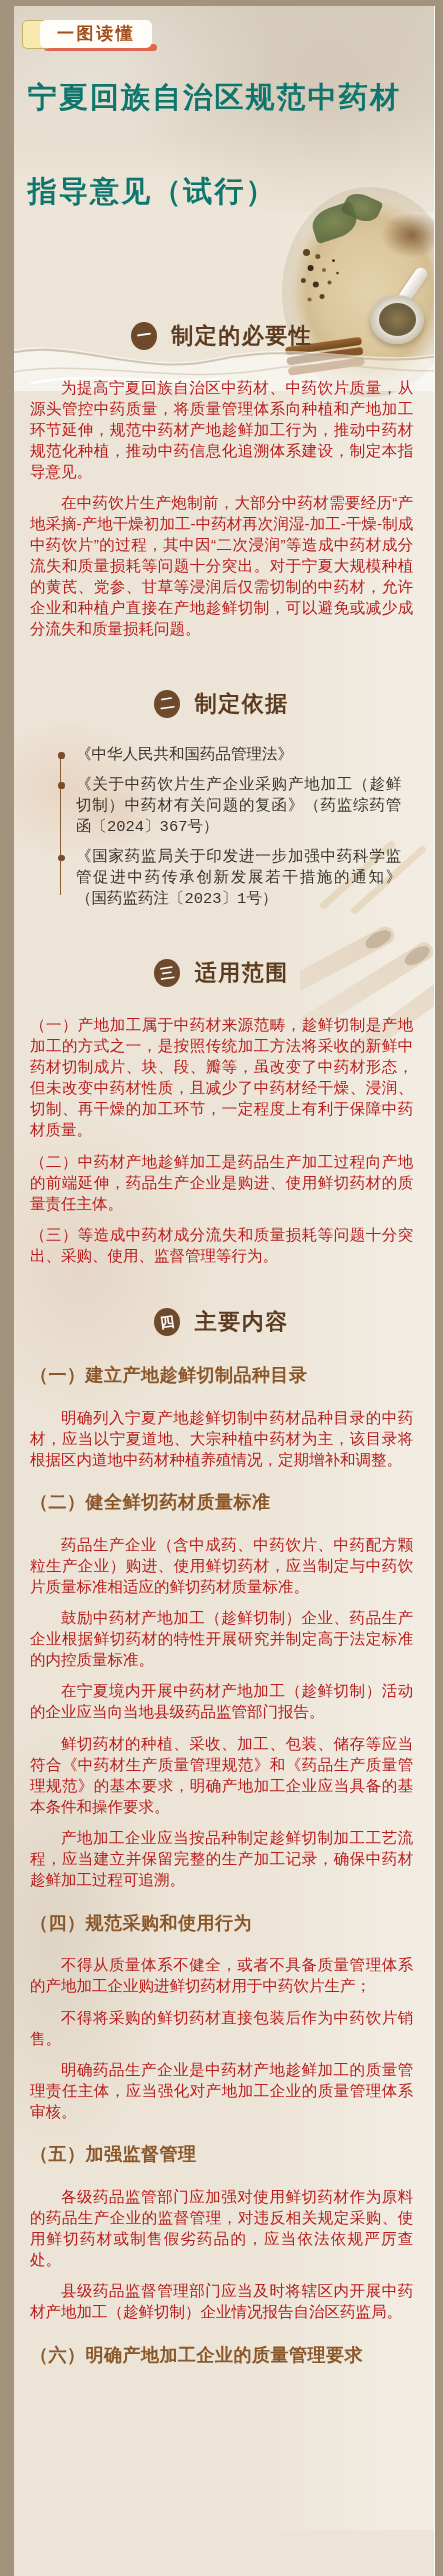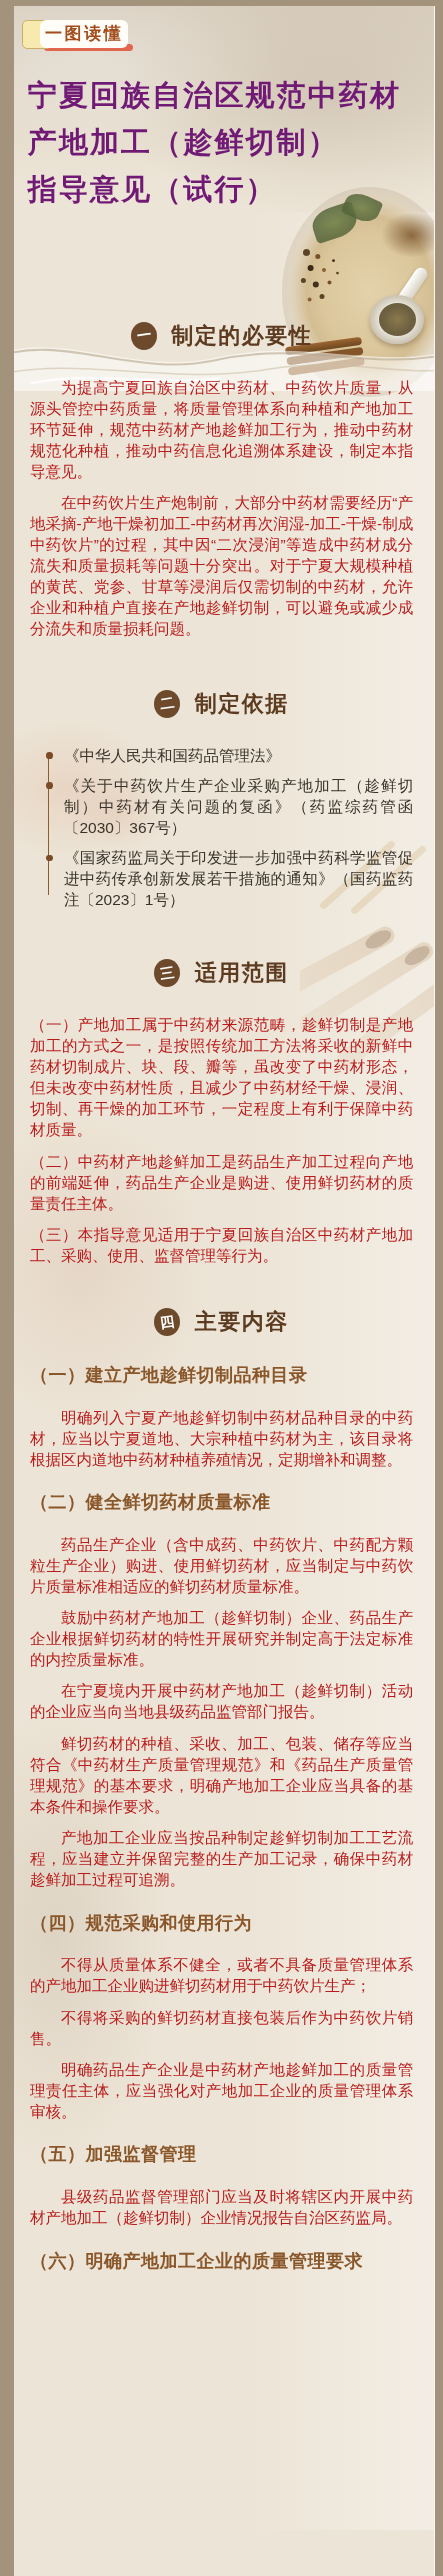--- a/index.html
+++ b/index.html
@@ -66,7 +66,7 @@
   .badge-wrap{position:relative; z-index:2; width:max-content; margin-left:10.3px; height:30px;}
   .badge-tab{position:absolute; left:-18.5px; top:0.5px; width:30px; height:29px; background:#f8e9ae;
     border:1px solid #c9ae68; border-radius:5.2px; box-sizing:border-box;}
-  .badge-box{position:relative; width:88px; height:28px; background:#fffdf7; border-radius:6.2px;
+  .badge-box{position:relative; width:112px; height:28px; background:#fffdf7; border-radius:6.2px;
     display:flex; align-items:center; justify-content:center;}
   .badge-box::before{content:''; position:absolute; left:4.1px; right:-5.2px; bottom:-3.6px; height:7.2px;
     background:#e2654d; border-radius:4.1px; z-index:-1;}

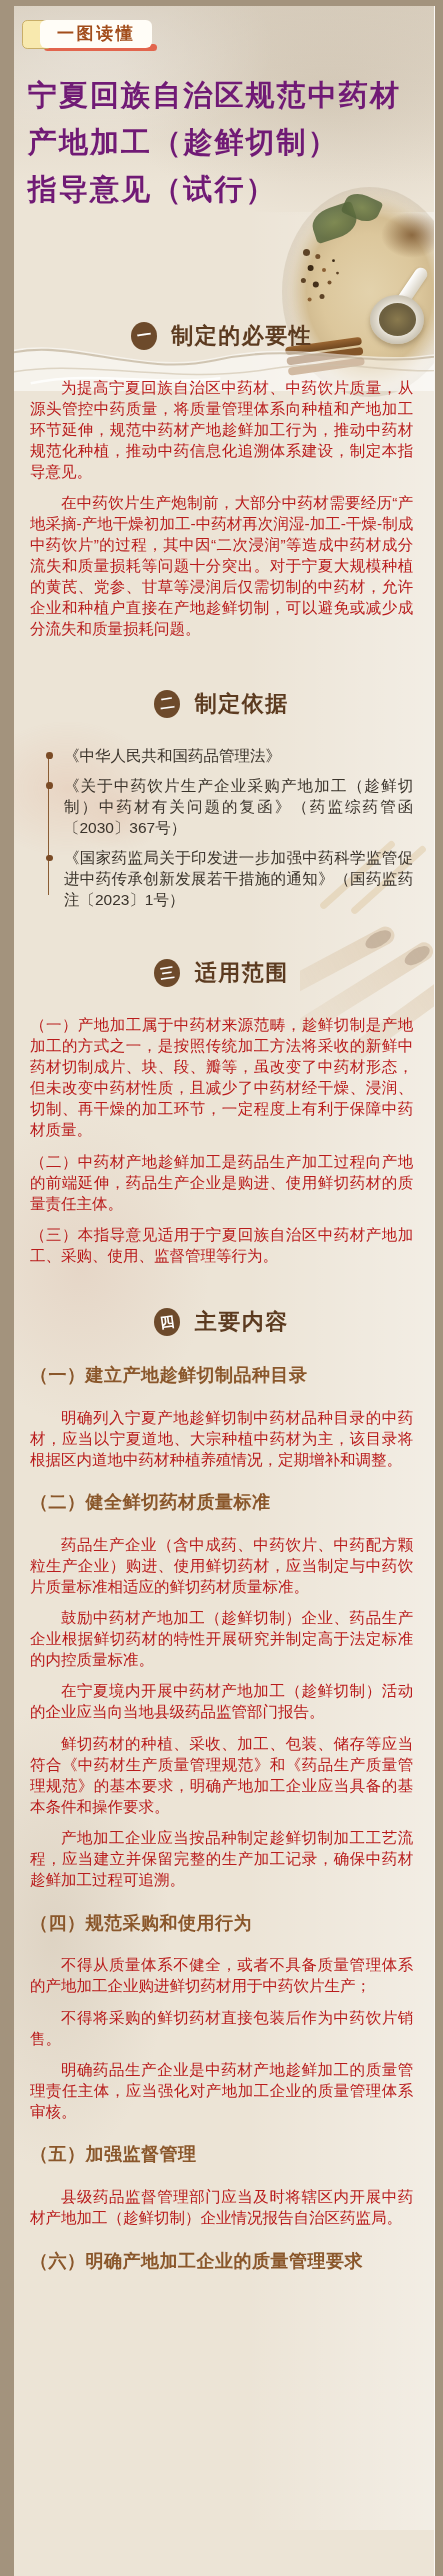--- a/index.html
+++ b/index.html
@@ -73,8 +73,8 @@
   .badge-label{font-family:"DejaVu Serif", serif; font-weight:bold; font-size:17px; color:#a24d1b; letter-spacing:2.6px;}
 
   
-  .title{position:relative; z-index:1; margin:24px 0 106px -2.1px; font-family:Liberation Mono, monospace;
-    font-weight:bold; font-size:29px; line-height:47px; color:#701a75; letter-spacing:2.1px;}
+  .title{position:relative; z-index:1; margin:24px 0 106px -2.1px; font-family:Liberation Sans, sans-serif;
+    font-weight:bold; font-size:29px; line-height:47px; color:#0f766e; letter-spacing:2.1px;}
 
   
   section{position:relative; z-index:1;}

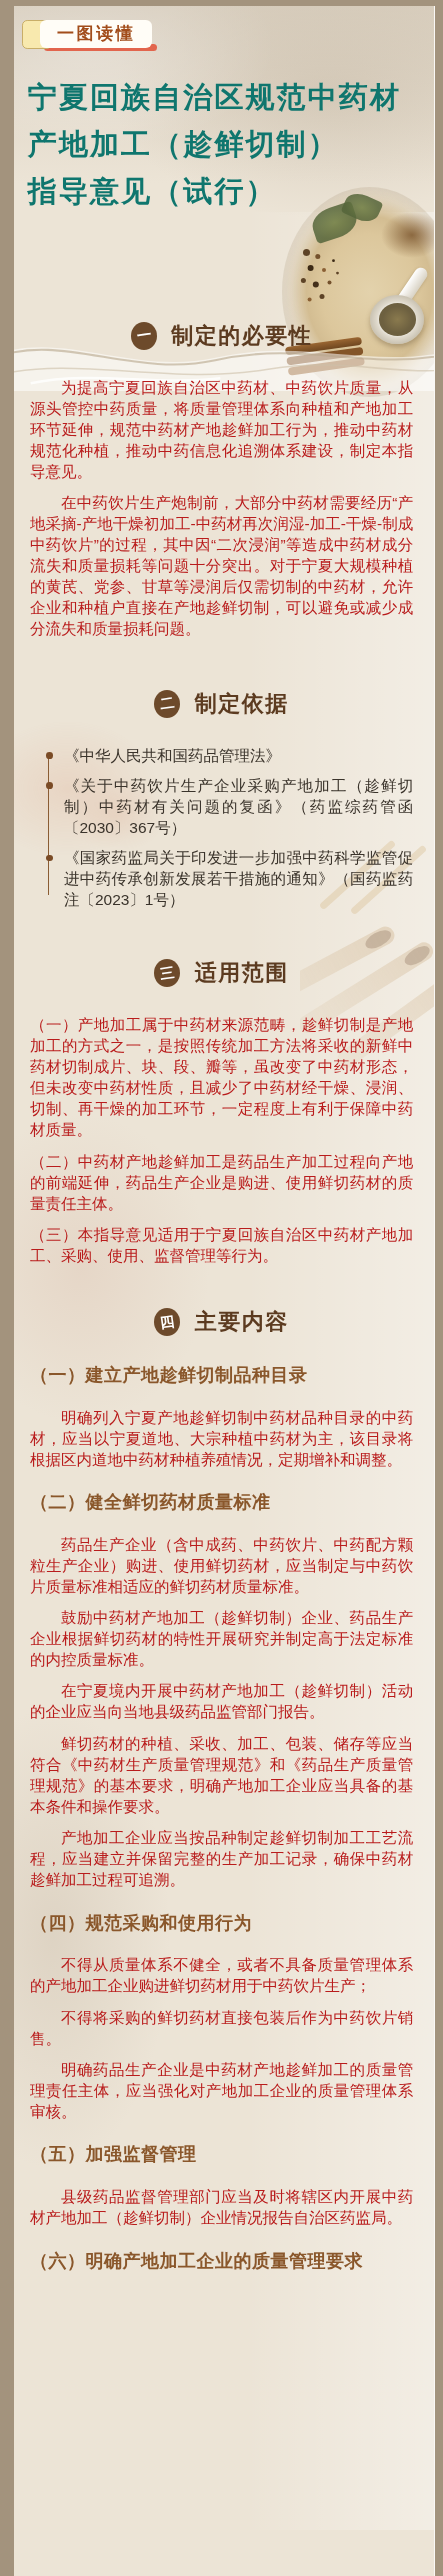--- a/index.html
+++ b/index.html
@@ -149,7 +149,7 @@
     </div>
 
     <h1 class="title"><span>宁夏回族自治区规范中药材</span><br>
-      <span>产地加工（趁鲜切制）</span><br>
+      <br>
       <span>指导意见（试行）</span></h1>
 
     <section class="s1">

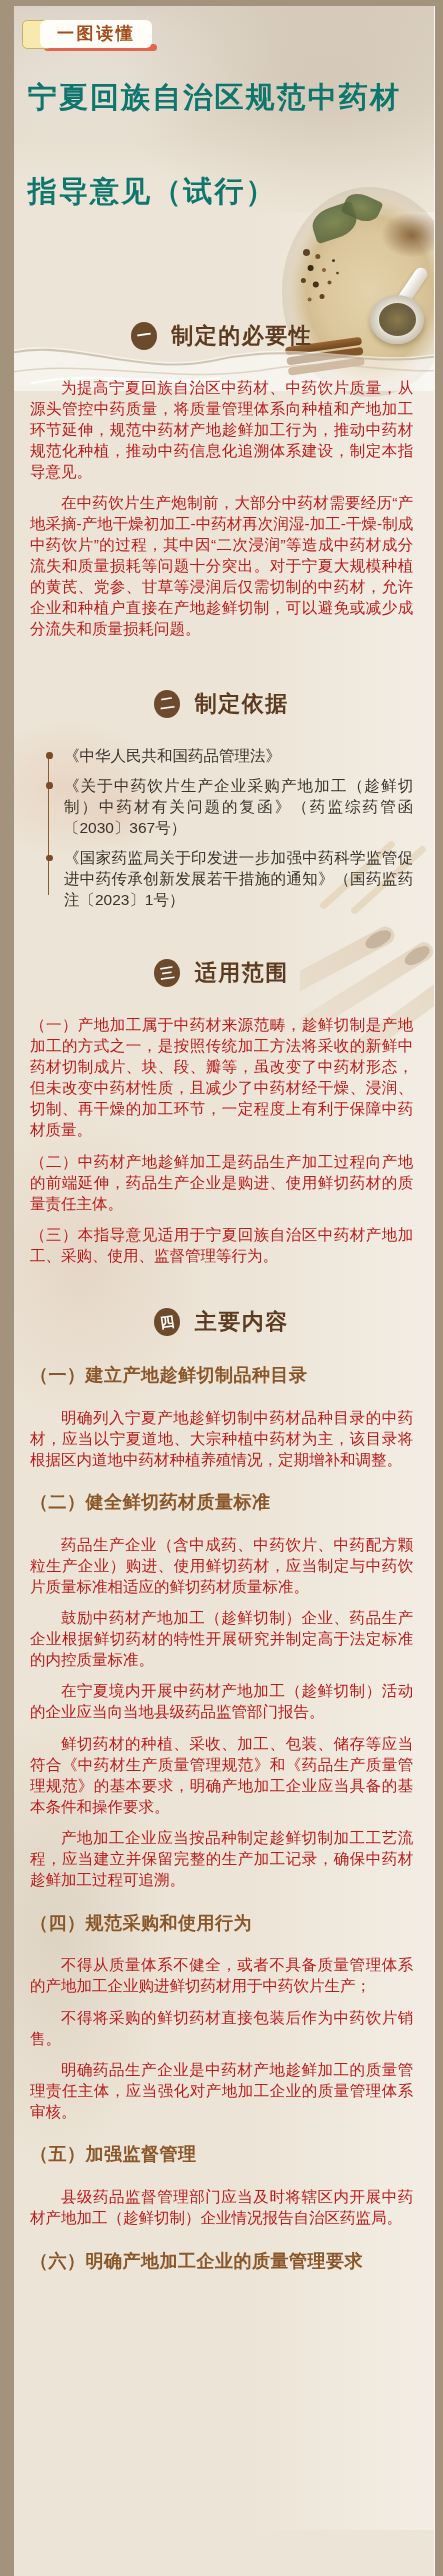--- a/index.html
+++ b/index.html
@@ -91,7 +91,7 @@
   .s3{margin-bottom:41px;}
 
   
-  .law-list{list-style:none; margin:0; padding:0 0 0 34px; position:relative;}
+  .law-list{list-style:none; margin:12px; padding:0 0 0 34px; position:relative;font-family:Liberation Mono, monospace;}
   .law-list::before{content:''; position:absolute; left:18.5px; top:10.3px; bottom:15.5px; width:1px; background:#8a5c33;}
   .law-list li{position:relative; font-size:15.5px; line-height:21px; color:#3a332b; margin-bottom:9.3px; text-align:justify;}
   .law-list li:last-child{margin-bottom:0;}

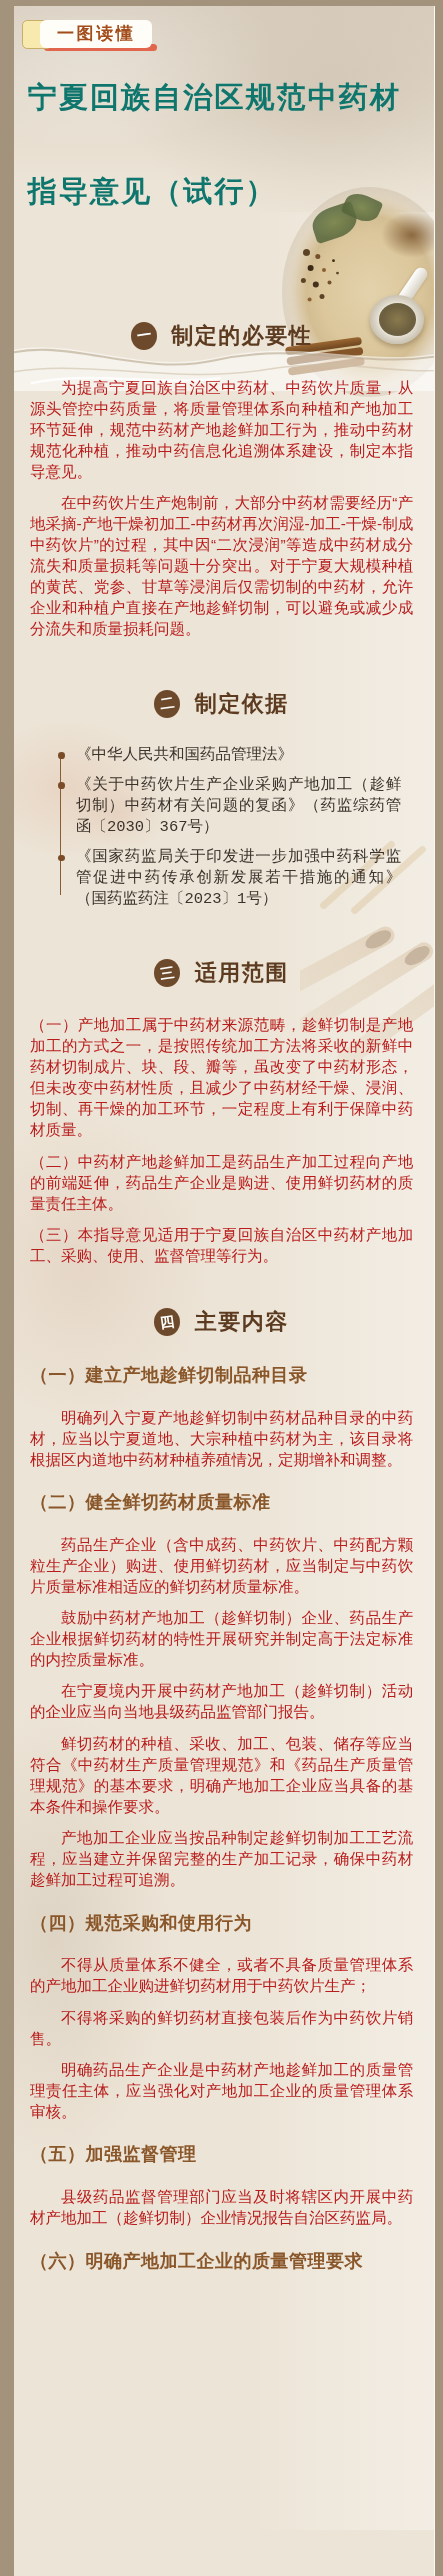--- a/index.html
+++ b/index.html
@@ -174,7 +174,7 @@
       </div>
       <ul class="law-list">
           <li>《中华人民共和国药品管理法》</li>
-          <li>《关于中药饮片生产企业采购产地加工（趁鲜切制）中药材有关问题的复函》（药监综药管函〔2030〕367号）</li>
+          <li>《关于中药饮片生产企业采购产地加工（趁鲜切制）中药材有关问题的复函》（药监综药管函〔2024〕367号）</li>
           <li>《国家药监局关于印发进一步加强中药科学监管促进中药传承创新发展若干措施的通知》（国药监药注〔2023〕1号）</li>
         </ul>
     </section>

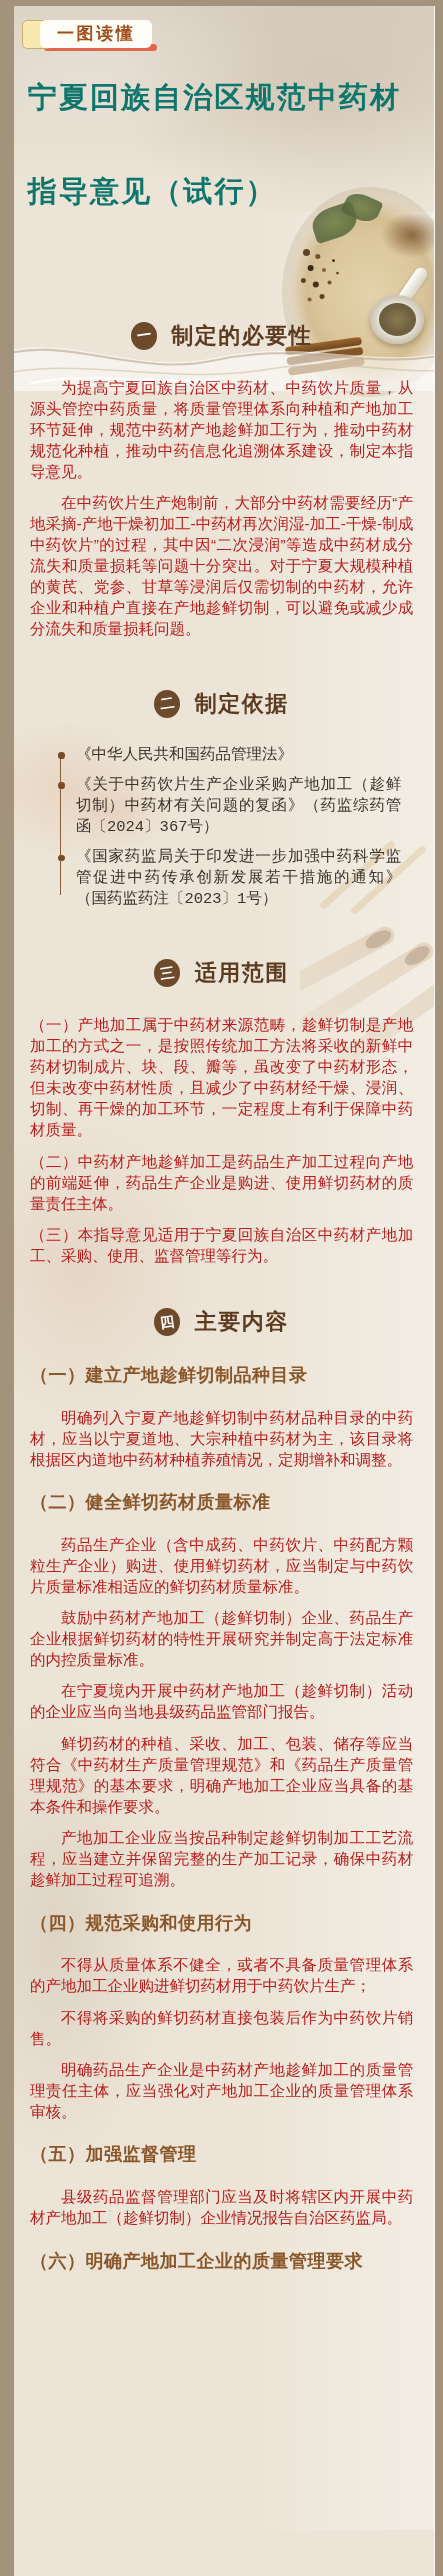--- a/index.html
+++ b/index.html
@@ -189,7 +189,7 @@
       <div class="paras">
           <p class="para noindent">（一）产地加工属于中药材来源范畴，趁鲜切制是产地加工的方式之一，是按照传统加工方法将采收的新鲜中药材切制成片、块、段、瓣等，虽改变了中药材形态，但未改变中药材性质，且减少了中药材经干燥、浸润、切制、再干燥的加工环节，一定程度上有利于保障中药材质量。</p>
           <p class="para noindent">（二）中药材产地趁鲜加工是药品生产加工过程向产地的前端延伸，药品生产企业是购进、使用鲜切药材的质量责任主体。</p>
-          <p class="para noindent">（三）本指导意见适用于宁夏回族自治区中药材产地加工、采购、使用、监督管理等行为。</p>
+          <p class="para noindent">（三）等造成中药材成分流失和质量损耗等问题十分突出、采购、使用、监督管理等行为。</p>
         </div>
     </section>
 

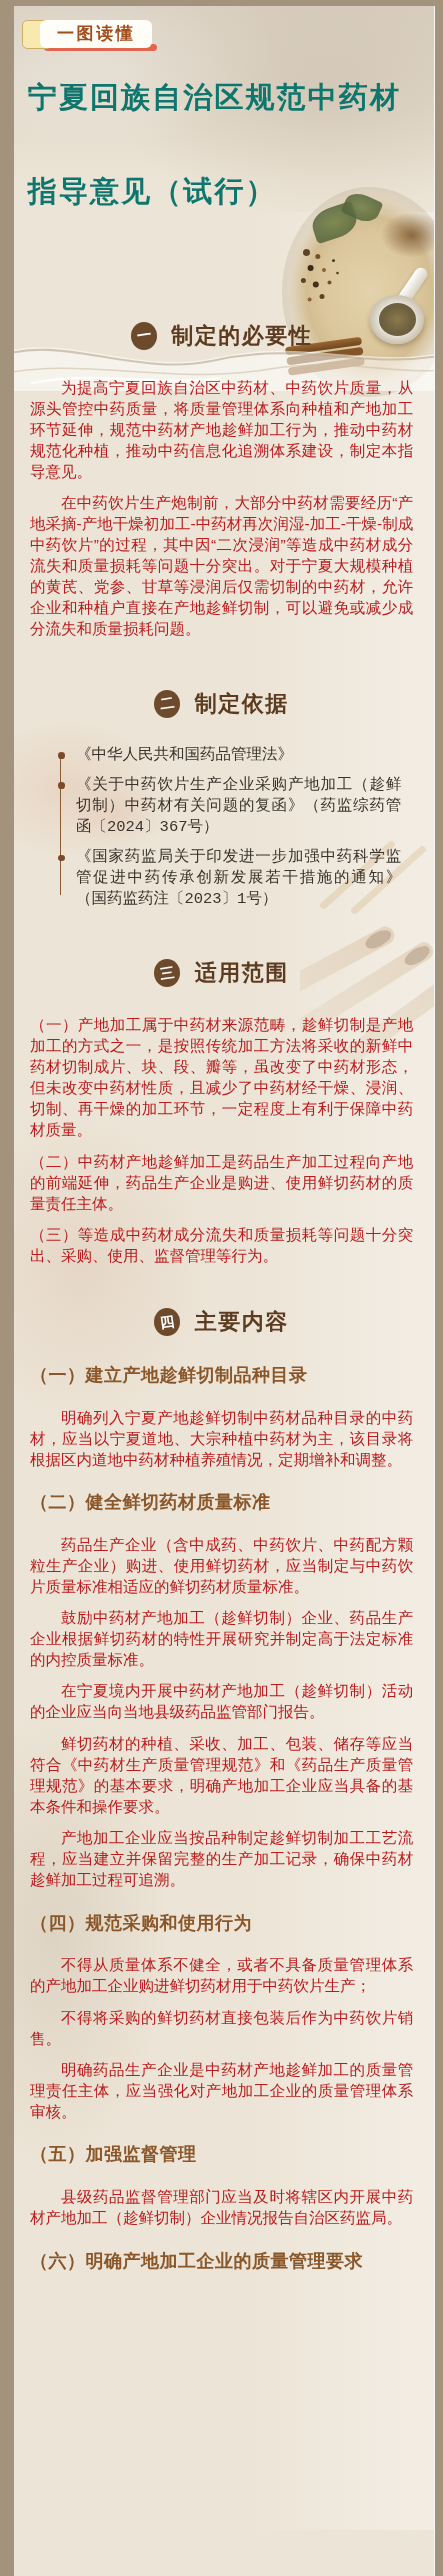--- a/index.html
+++ b/index.html
@@ -223,6 +223,7 @@
           </div>
           <div class="subsection">
             <h3 class="sub-h">（五）加强监督管理</h3>
+            <p class="para">各级药品监管部门应加强对使用鲜切药材作为原料的药品生产企业的监督管理，对违反相关规定采购、使用鲜切药材或制售假劣药品的，应当依法依规严厉查处。</p>
             <p class="para">县级药品监督管理部门应当及时将辖区内开展中药材产地加工（趁鲜切制）企业情况报告自治区药监局。</p>
           </div>
           <div class="subsection">

